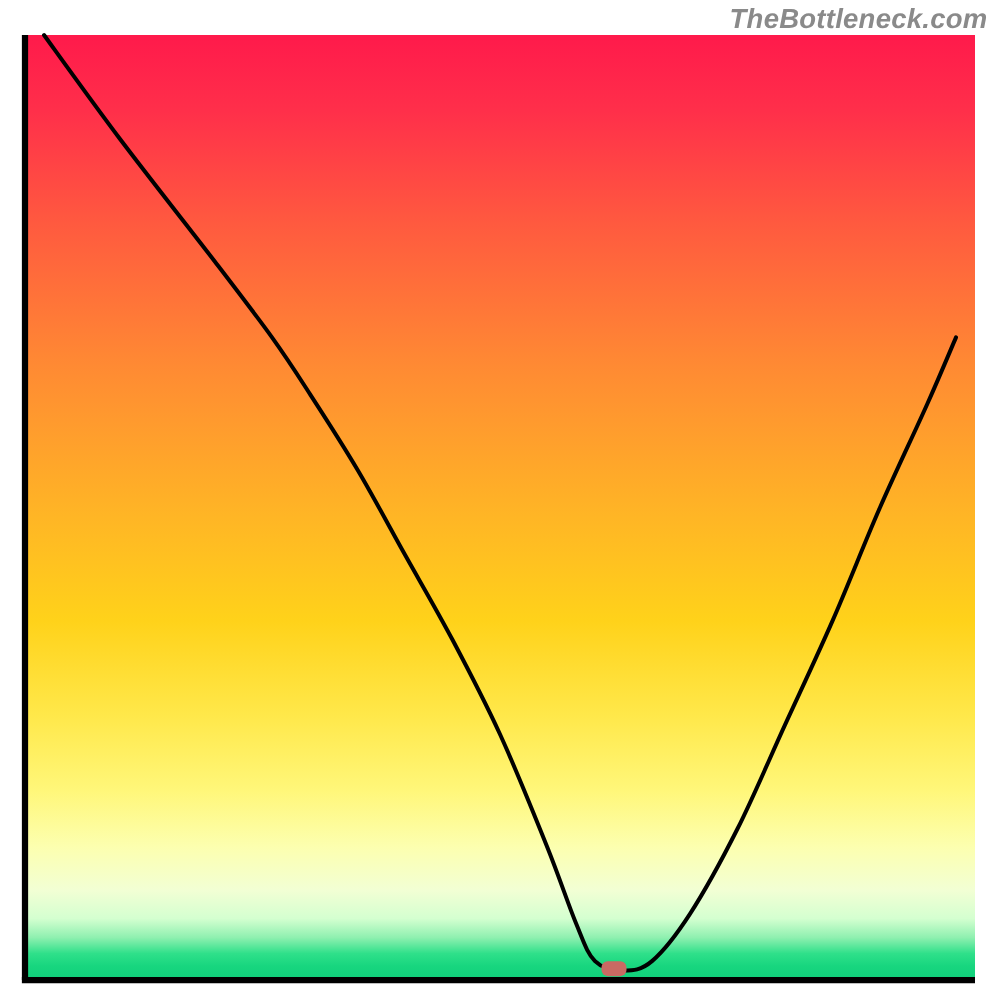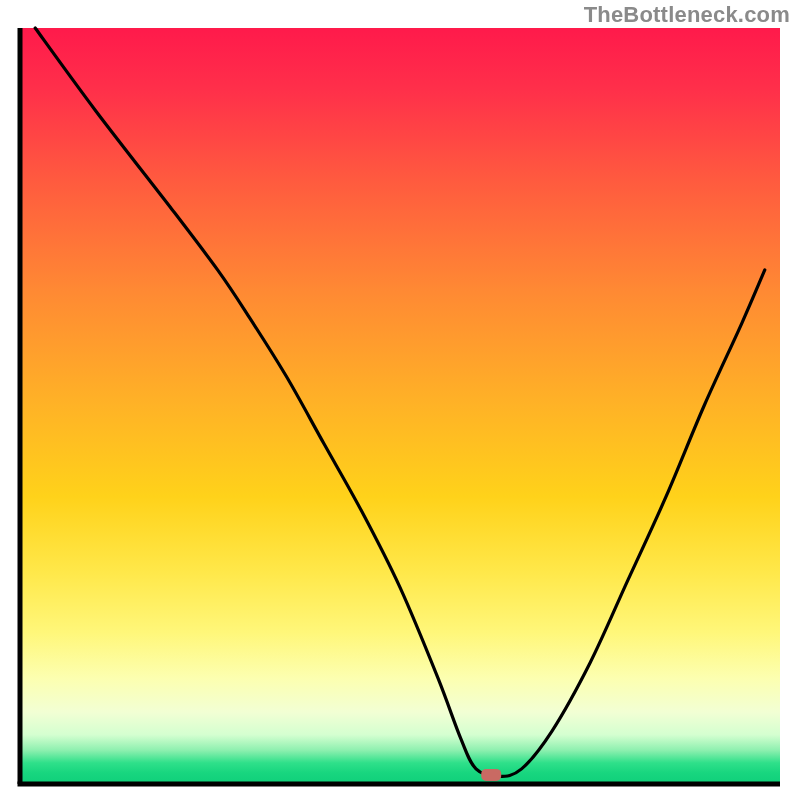--- a/index.html
+++ b/index.html
@@ -14,6 +14,7 @@
     position: relative;
     width: 800px;
     height: 800px;
+    font-style: italic;
   }
   .watermark {
     position: absolute;

